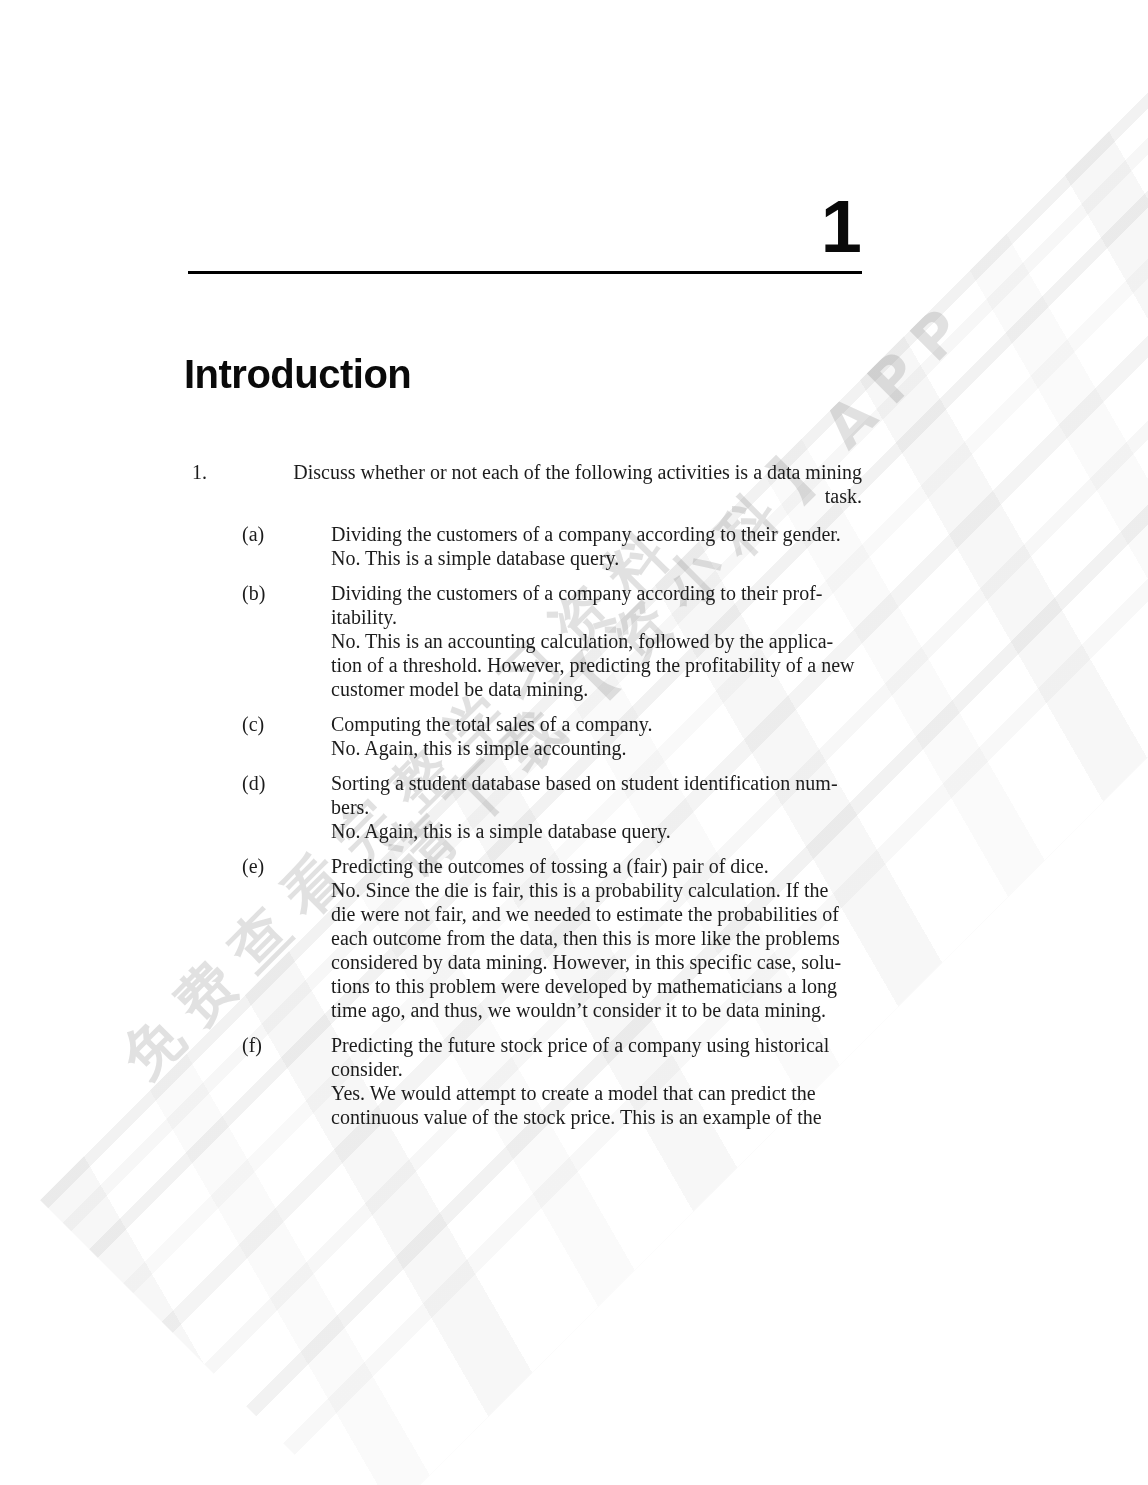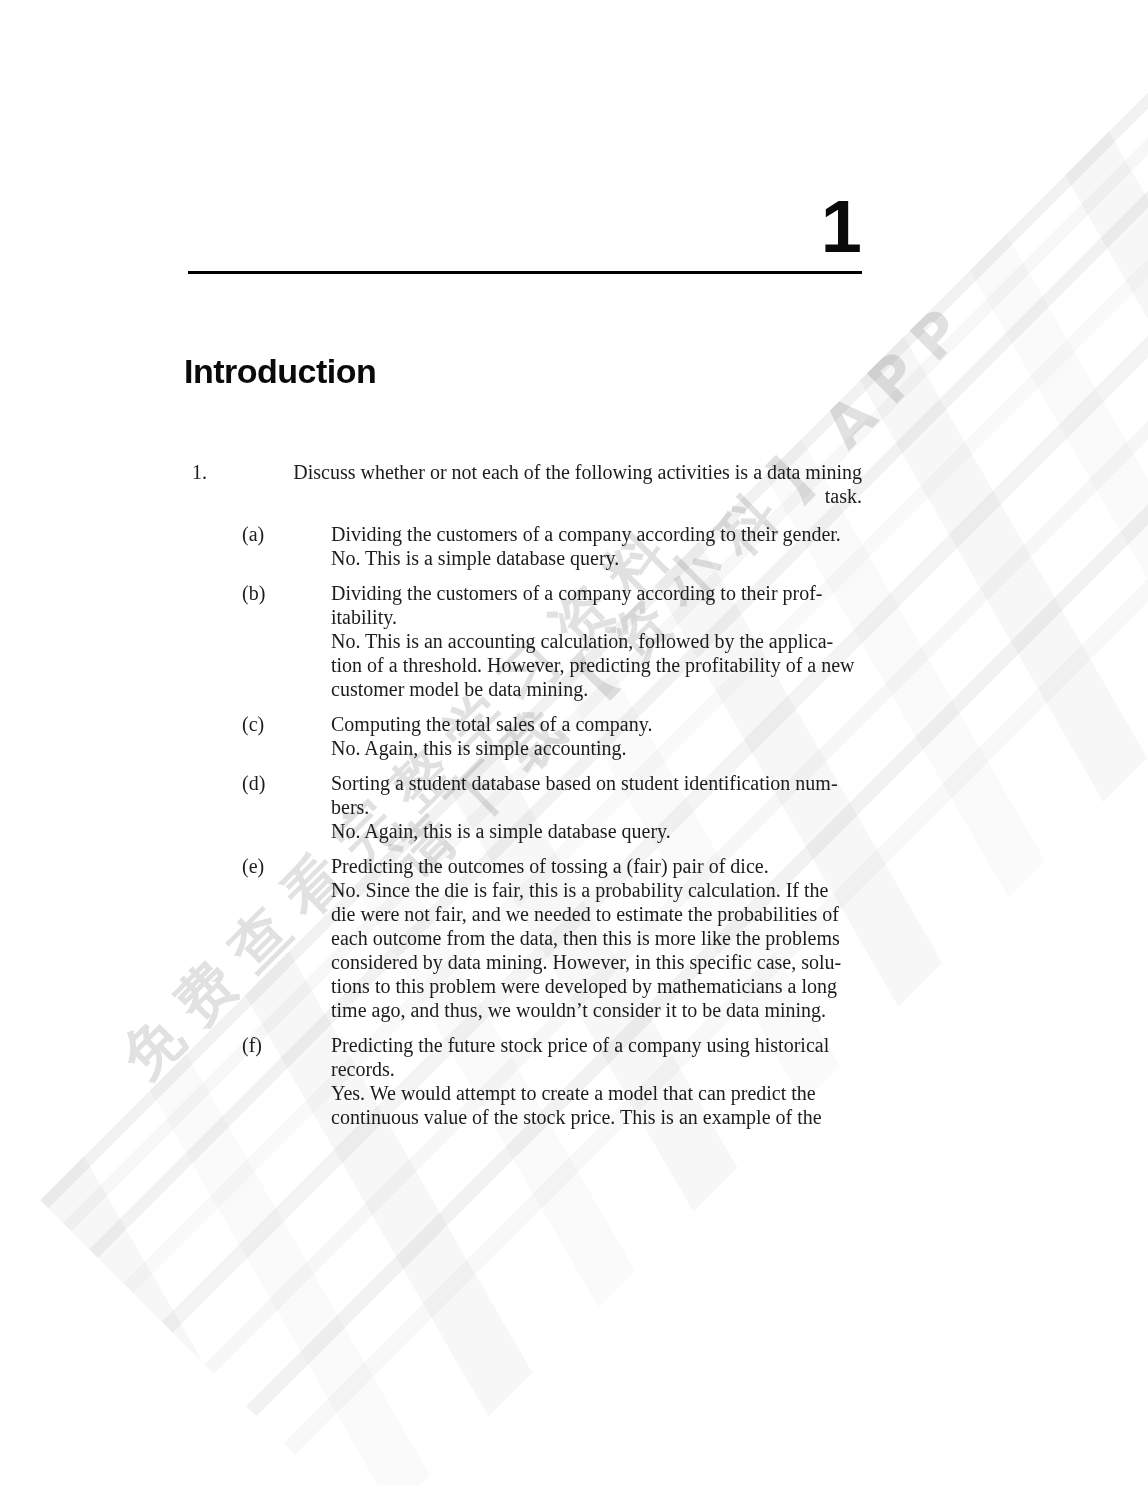--- a/index.html
+++ b/index.html
@@ -75,7 +75,7 @@
     margin: 0;
     font-family: "Liberation Sans", "DejaVu Sans", sans-serif;
     font-weight: bold;
-    font-size: 34px;
+    font-size: 40px;
     letter-spacing: -0.5px;
     color: #0a0a0a;
   }

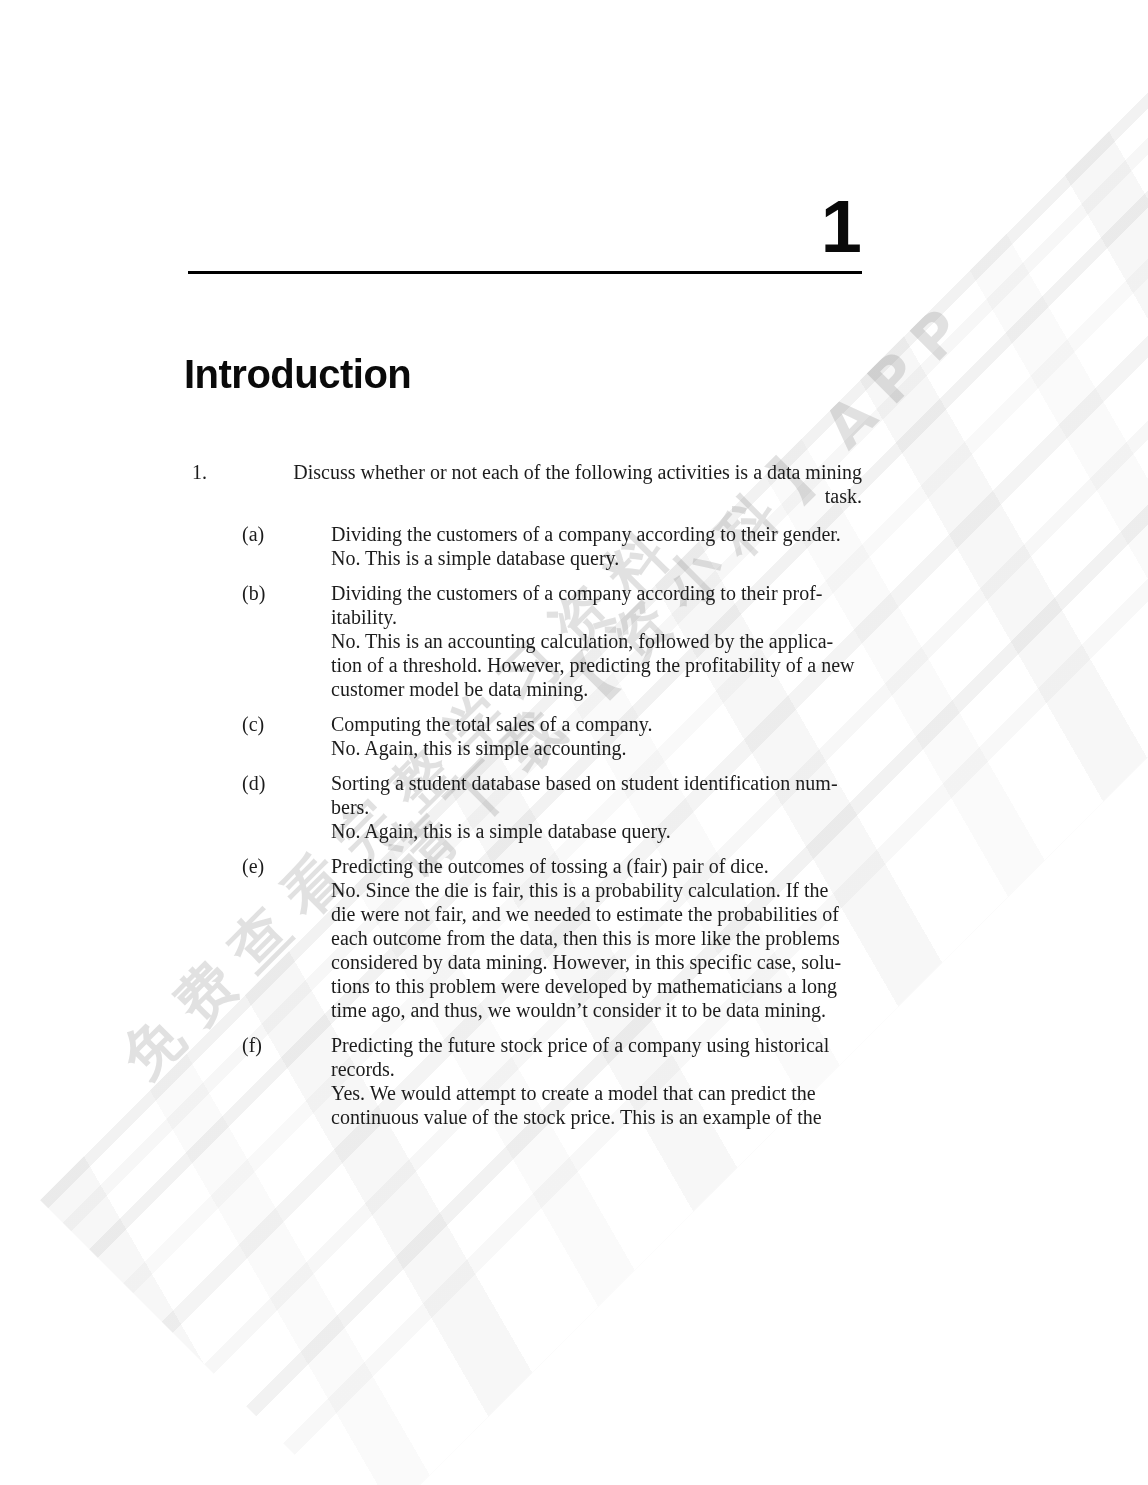--- a/index.html
+++ b/index.html
@@ -156,7 +156,7 @@
           <div class="sub-item">
             <div class="sub-label">(f)</div>
             <div class="sub-text">Predicting the future stock price of a company using historical
-records.
+consider.
 Yes. We would attempt to create a model that can predict the
 continuous value of the stock price. This is an example of the</div>
           </div>

